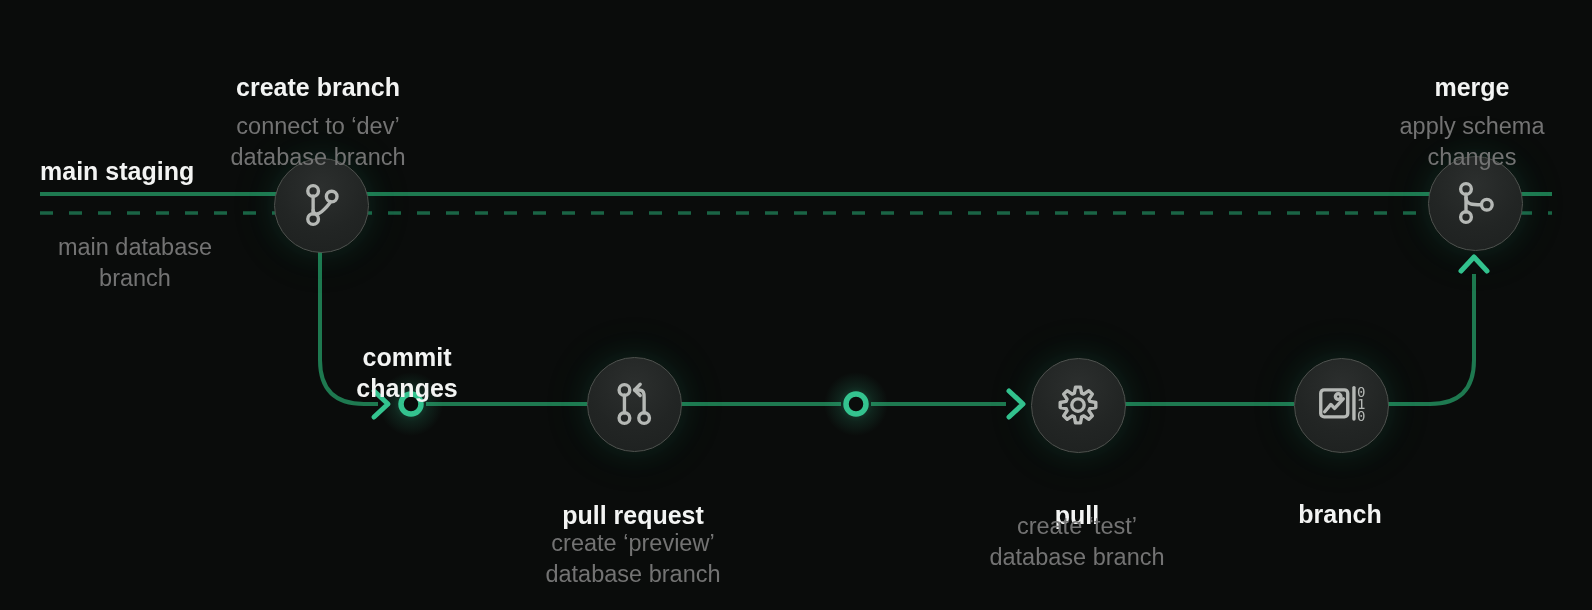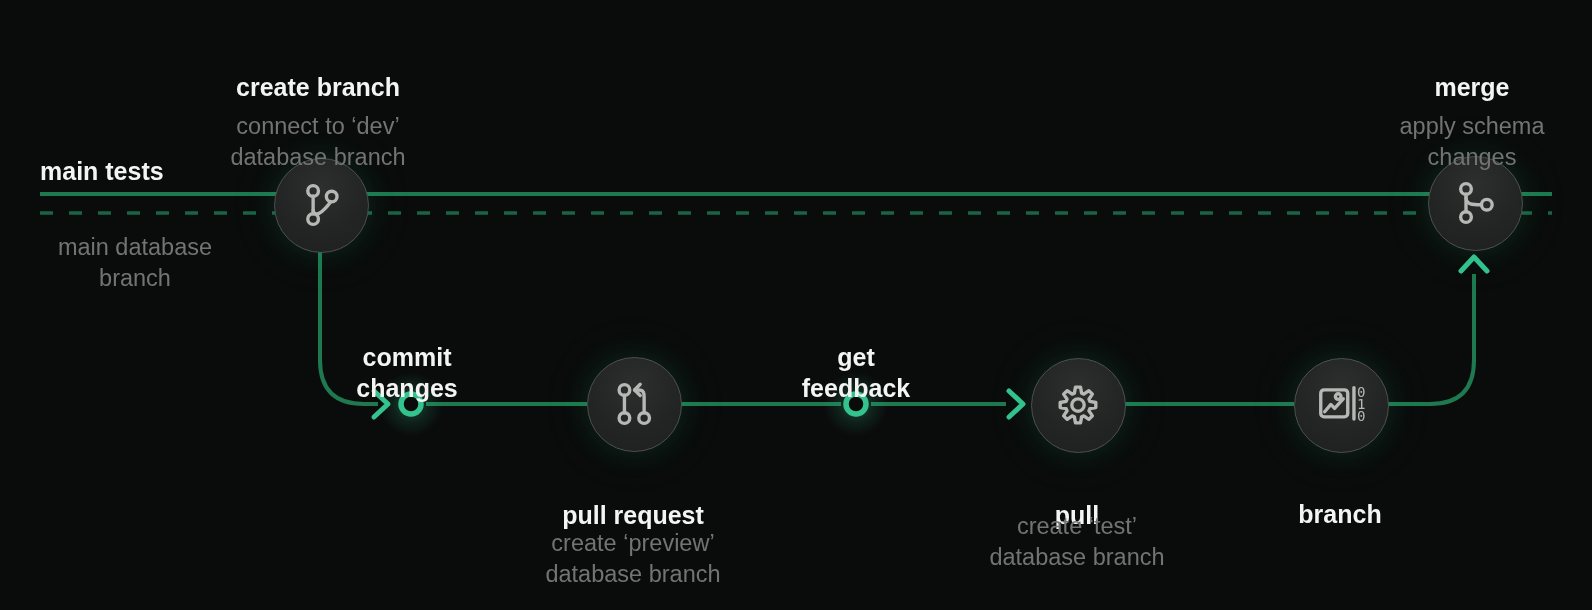--- a/index.html
+++ b/index.html
@@ -106,7 +106,7 @@
     </svg>
   </div>
 
-  <div class="title" style="left:40px;top:156px;white-space:nowrap">main tests</div>
+  <div class="title" style="left:40px;top:156px;white-space:nowrap">main staging</div>
   <div class="sub" style="left:40px;top:232px;width:190px;text-align:center">main database branch</div>
 
   <div class="title center" style="left:318px;top:40px;white-space:nowrap">create branch</div>

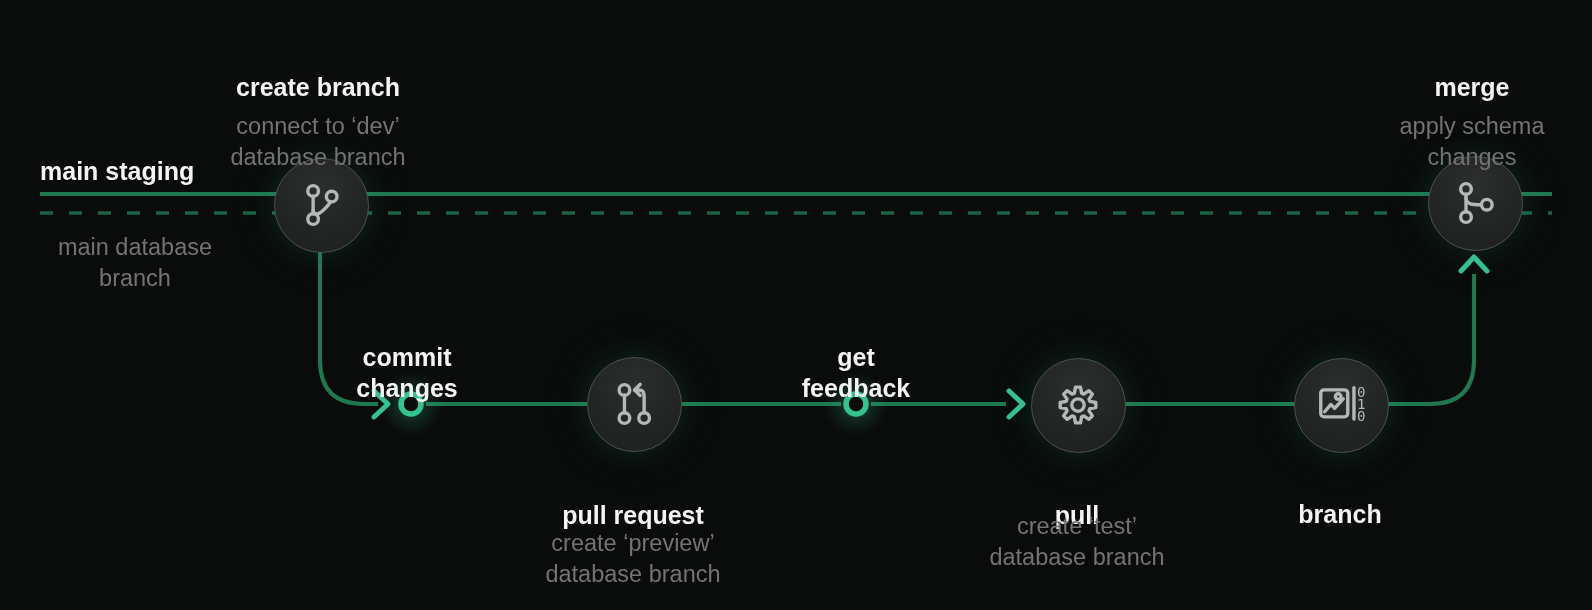--- a/index.html
+++ b/index.html
@@ -117,7 +117,6 @@
   <div class="title center" style="left:633px;top:468px;white-space:nowrap">pull request</div>
   <div class="sub center" style="left:633px;top:496px;width:232px">create ‘preview’ database branch</div>
 
-  <div class="title center" style="left:856px;top:310px;width:130px">get feedback</div>
 
   <div class="title center" style="left:1077px;top:468px;white-space:nowrap">pull</div>
   <div class="sub center" style="left:1077px;top:479px;width:200px">create ‘test’ database branch</div>

